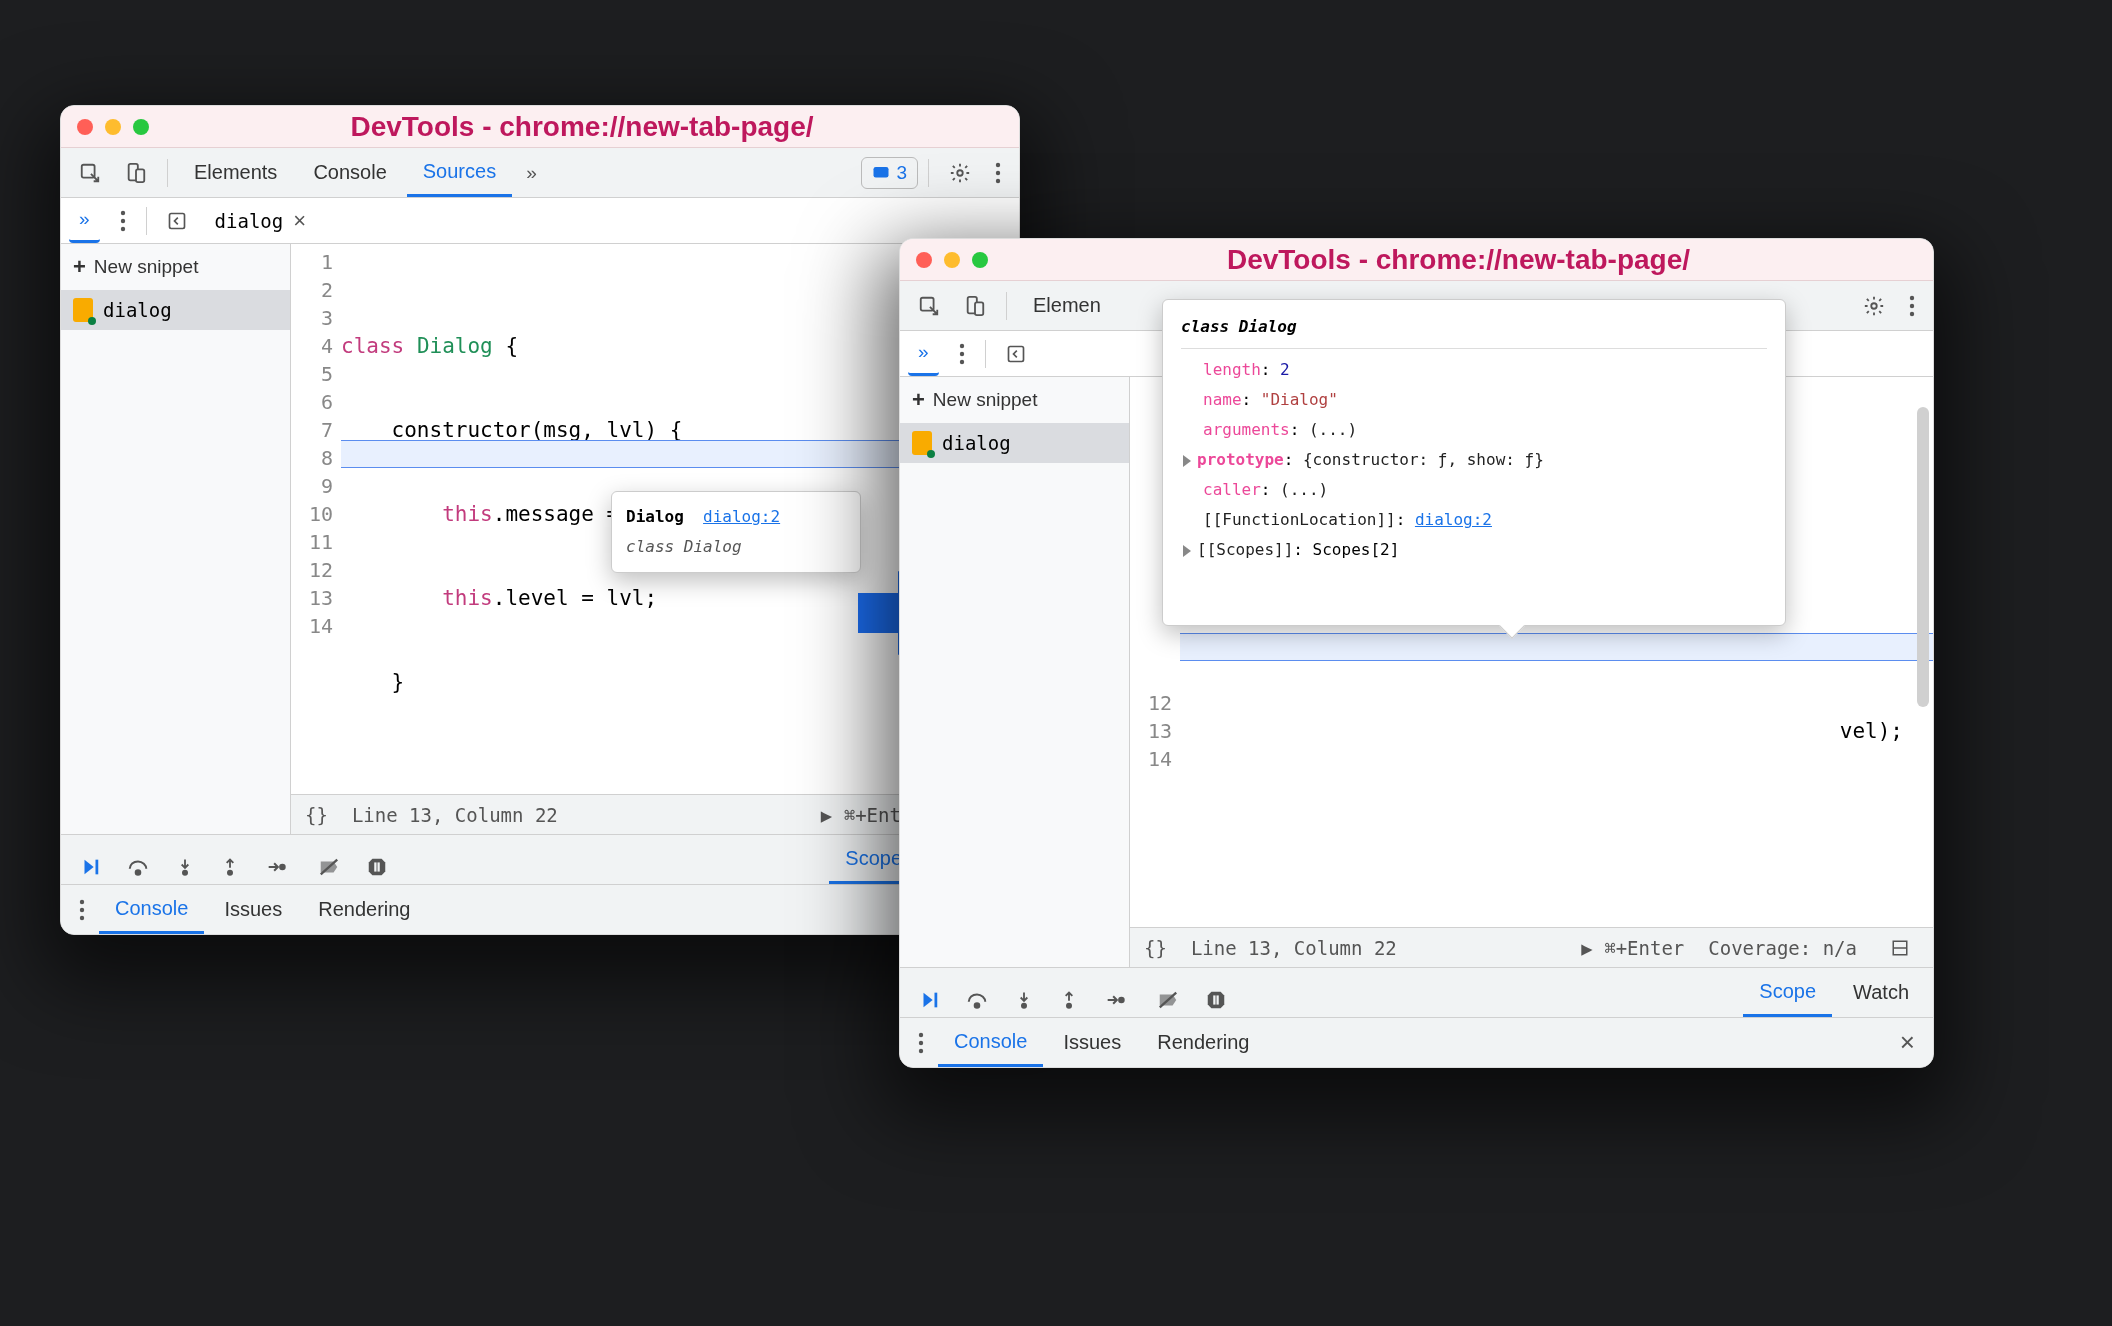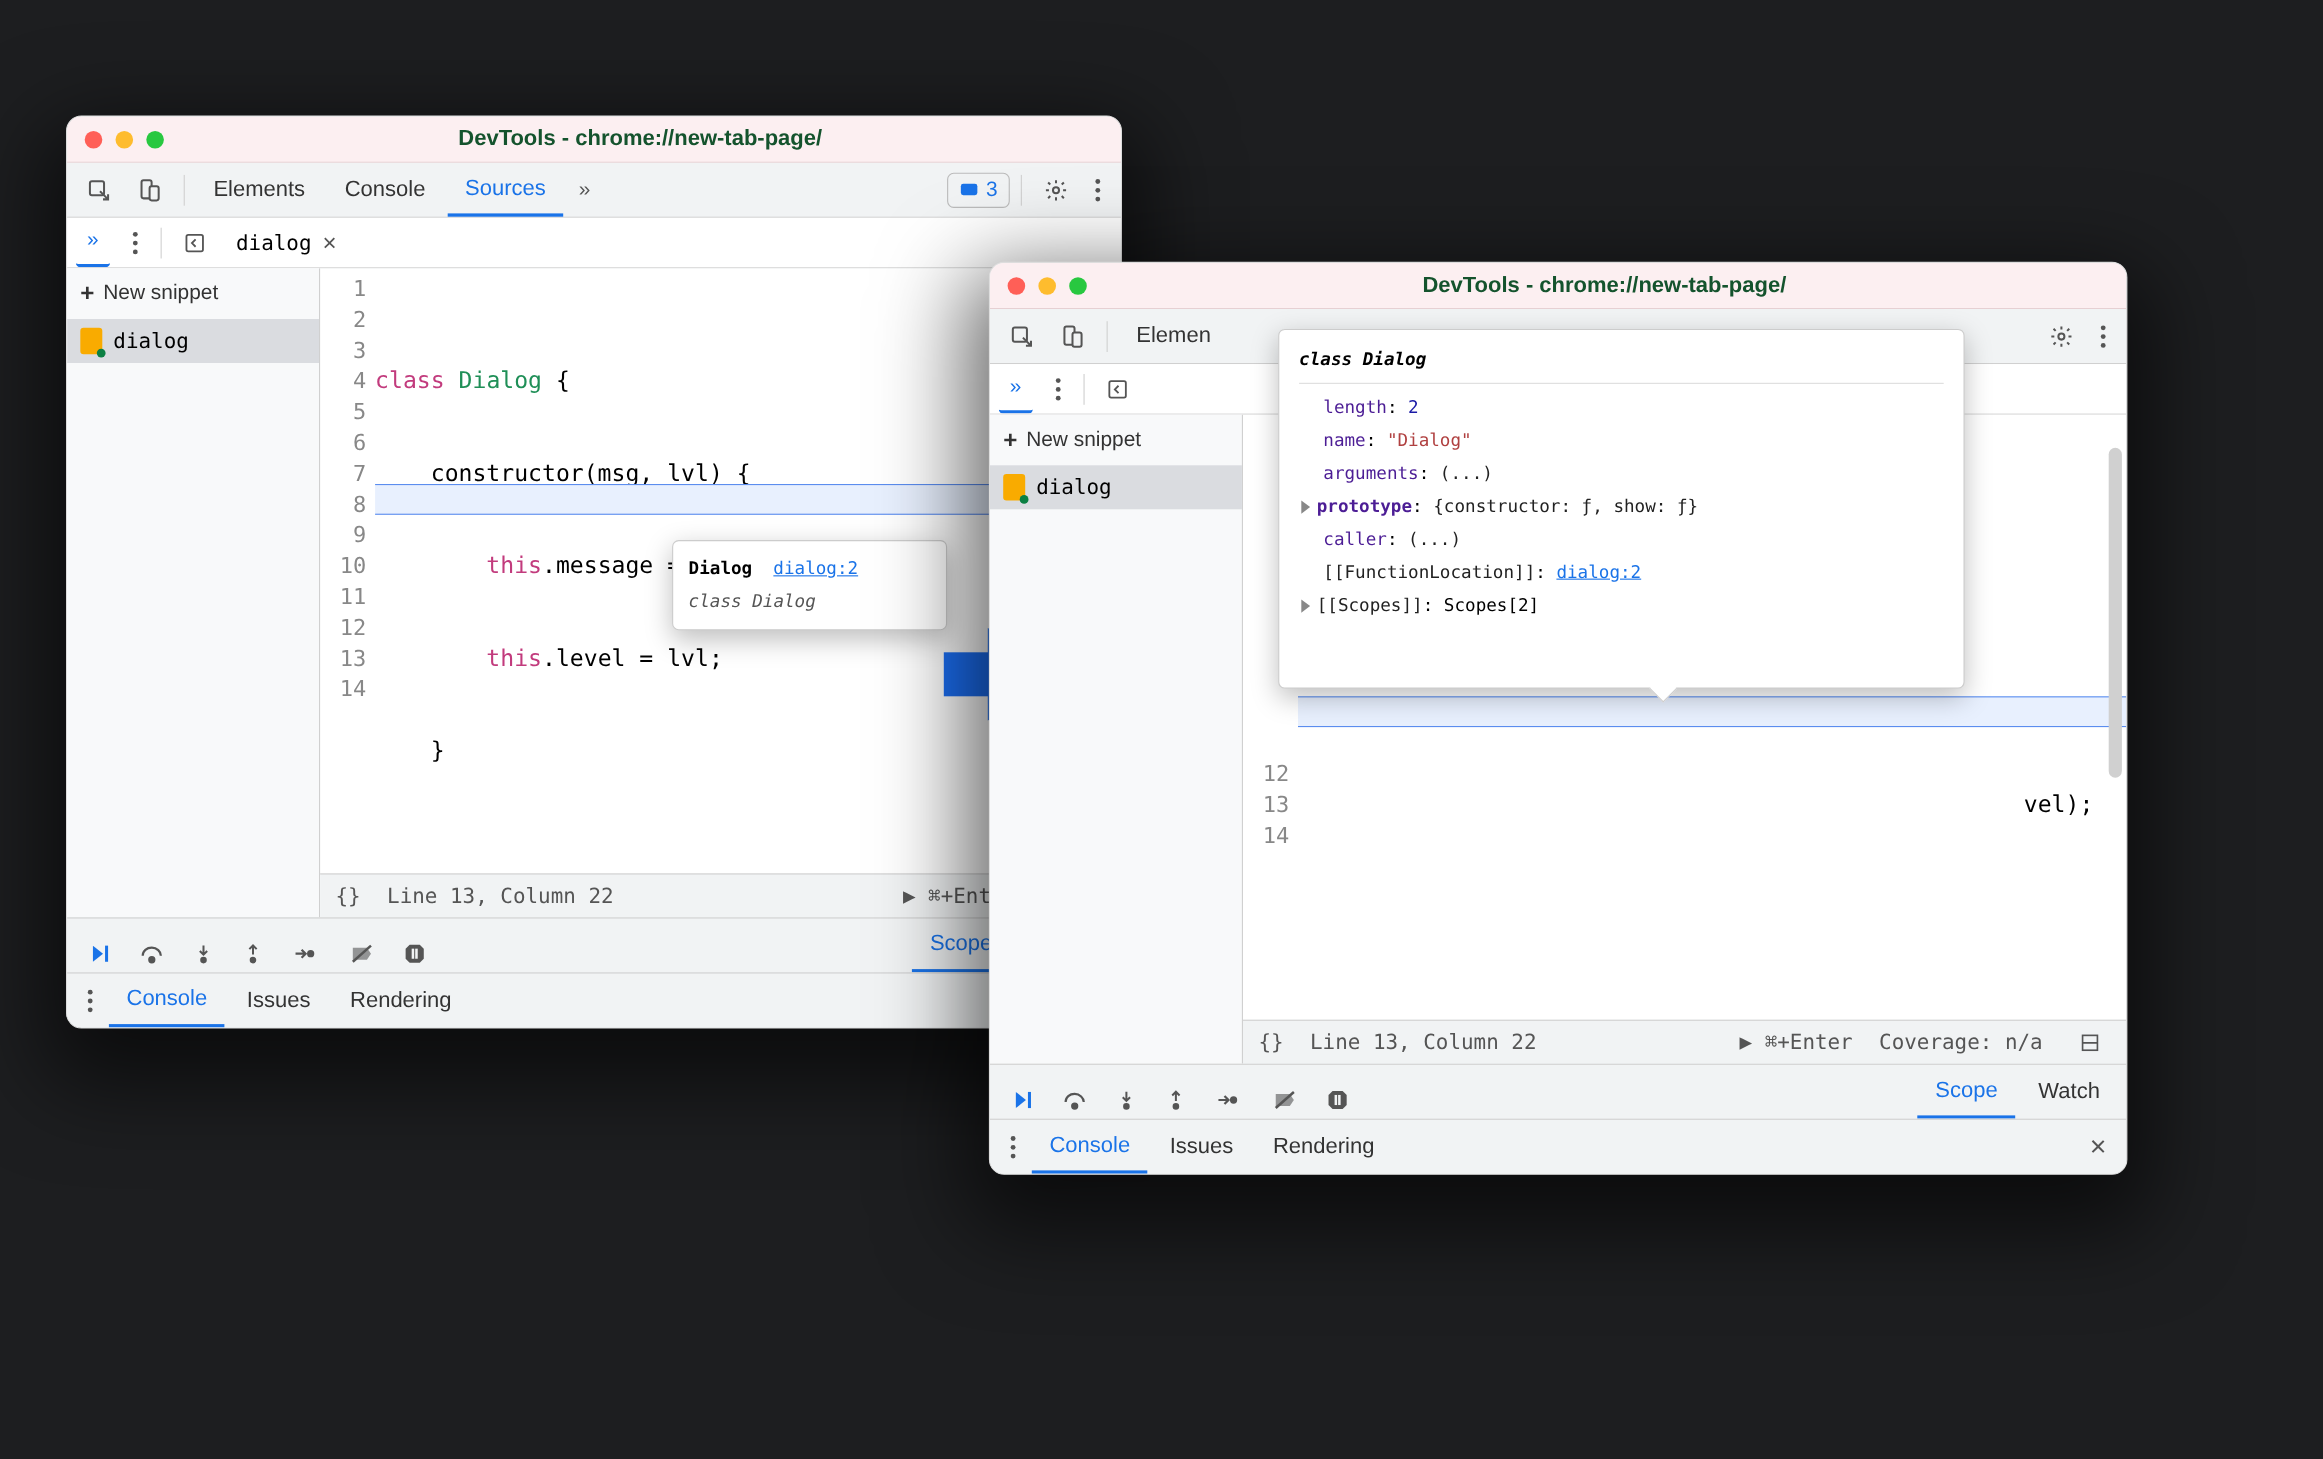--- a/index.html
+++ b/index.html
@@ -37,7 +37,7 @@
   .traffic { display:flex; gap:12px; }
   .dot { width:16px; height:16px; border-radius:50%; }
   .dot.r{background:#ff5f57}.dot.y{background:#febc2e}.dot.g{background:#28c840}
-  .title { flex:1; text-align:center; font-weight:600; color:#14532d; font-size:20px; }
+  .title { flex:1; text-align:center; font-weight:600; color:#be185d; font-size:28px; }
 
   .toolbar {
     height: 50px;

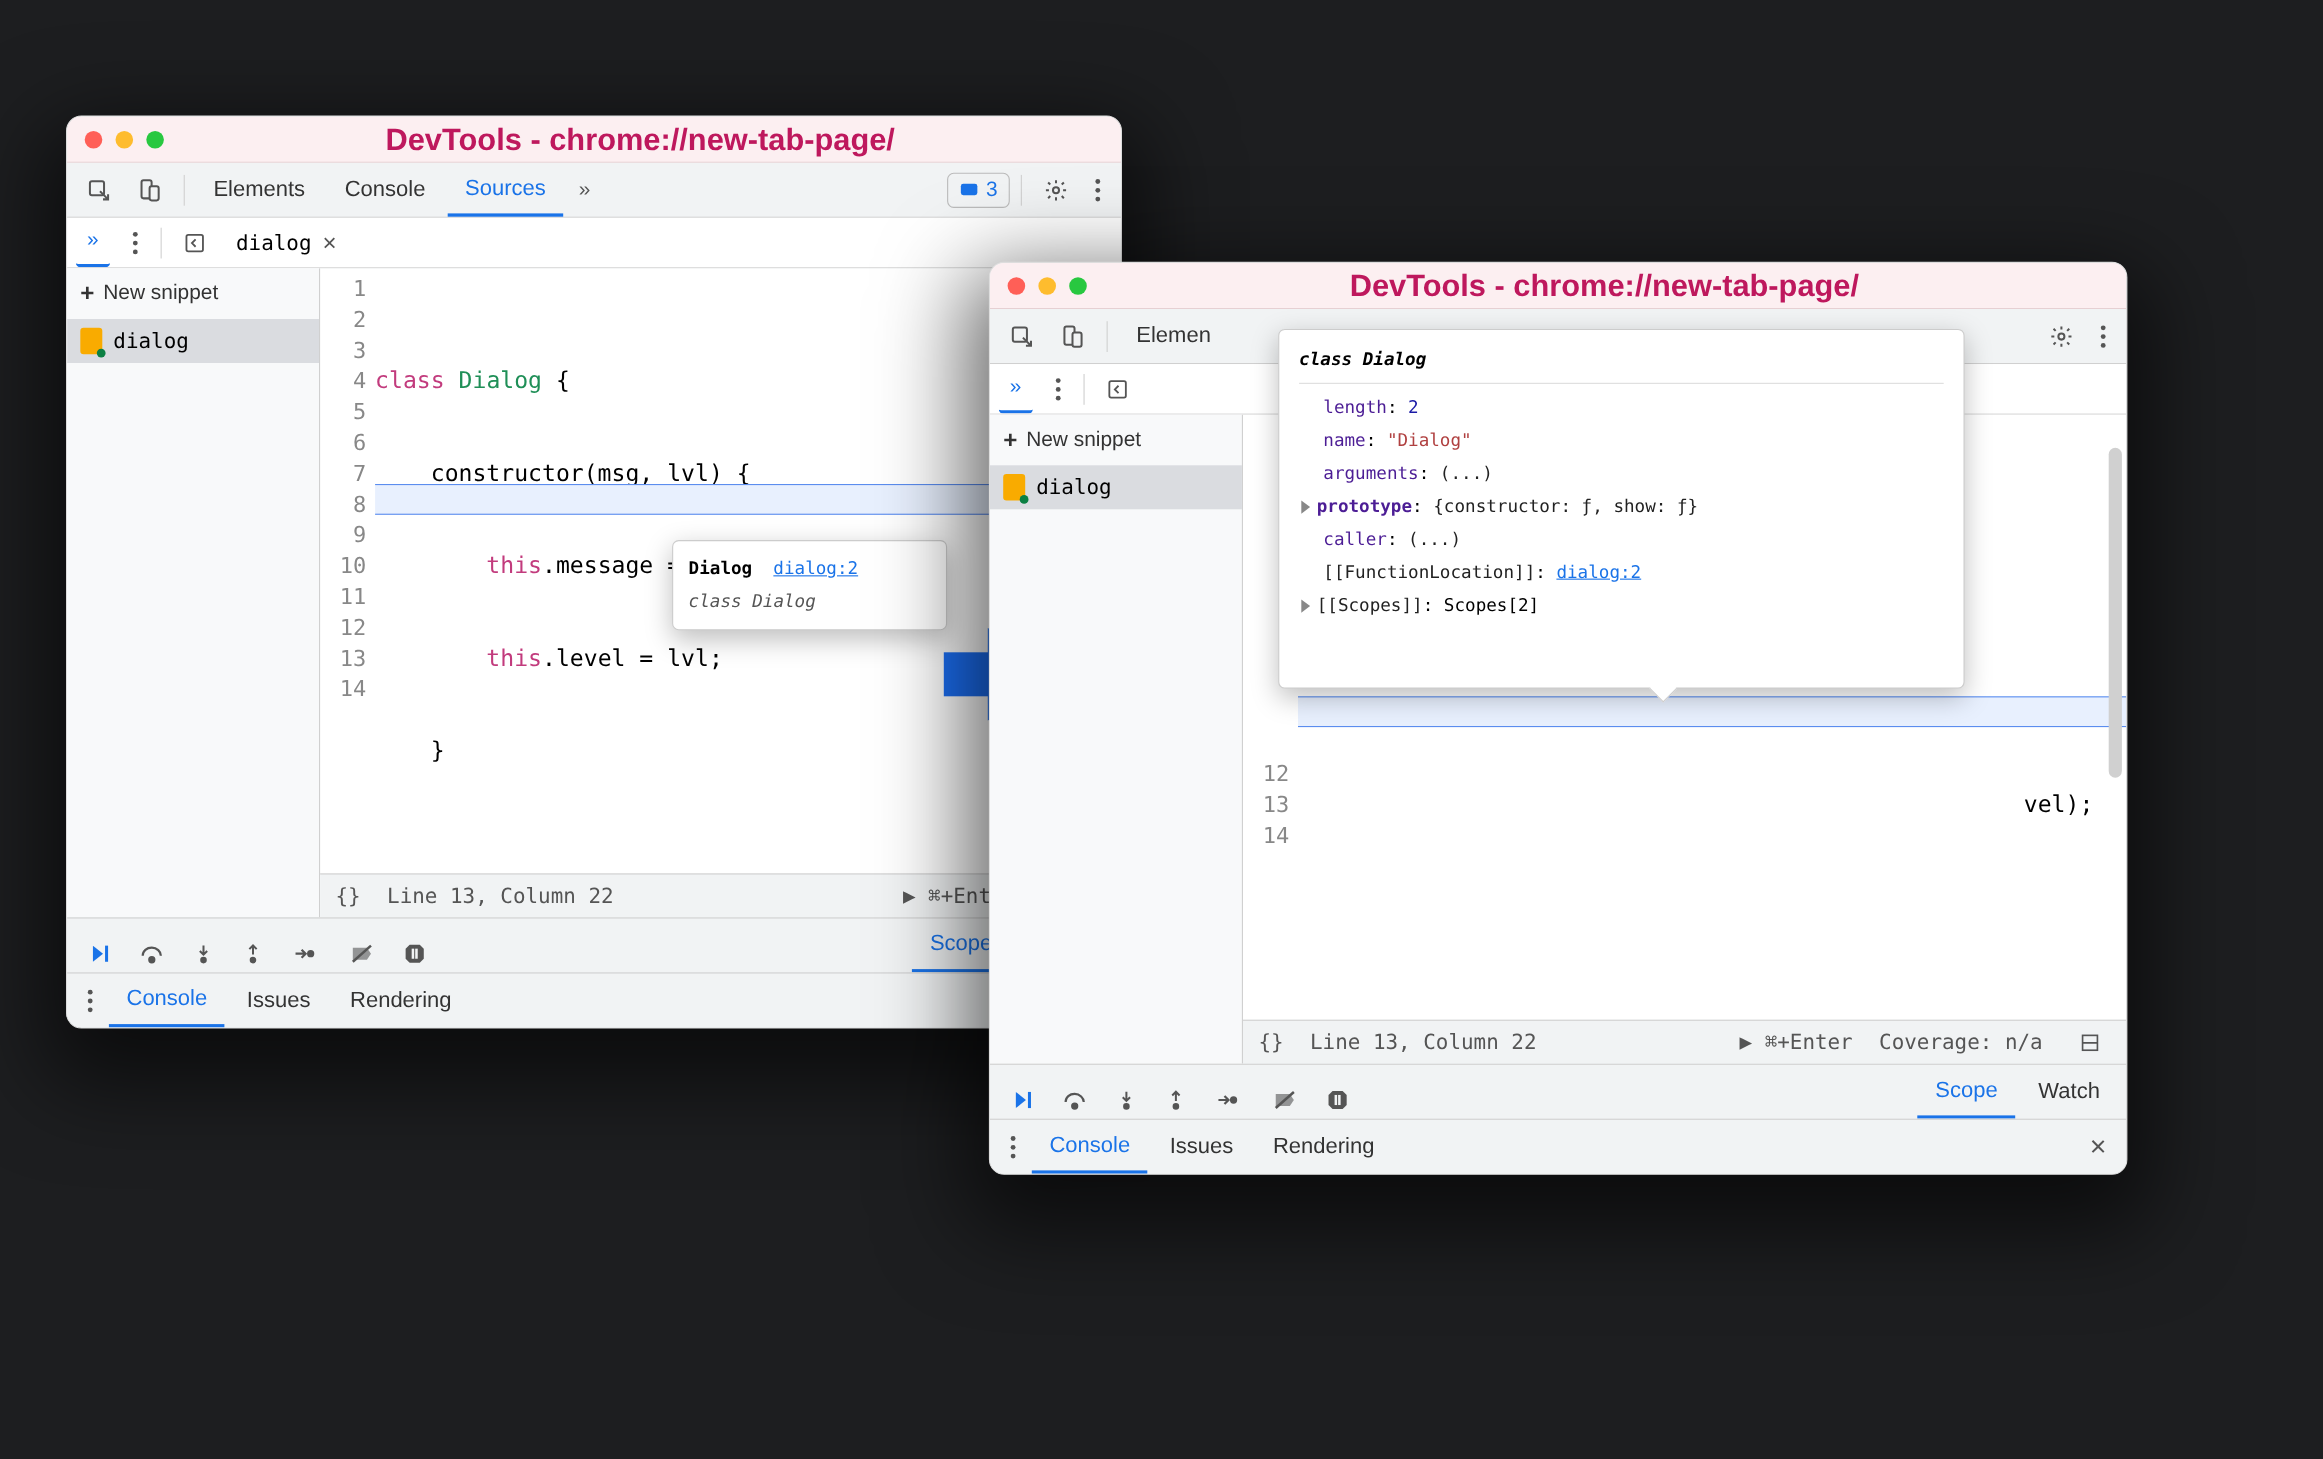--- a/index.html
+++ b/index.html
@@ -86,7 +86,7 @@
   }
   .pop .link { color:#1a73e8; text-decoration:underline; cursor:pointer;}
   .pop .row { line-height:30px; }
-  .pop .pk{color:#4c1d95}.pop .pv{color:#222}.pop .pvs{color:#b04040}.pop .pvn{color:#1a1aa6}
+  .pop .pk{color:#ec4899}.pop .pv{color:#222}.pop .pvs{color:#b04040}.pop .pvn{color:#1a1aa6}
   .pop .tri { display:inline-block; width:0;height:0;border-left:6px solid transparent;border-right:6px solid transparent;border-top:8px solid #888; transform:rotate(-90deg); margin-right:4px; vertical-align:middle;}
   .pop-tail {
     position:absolute; width:18px;height:18px; background:#fff; border-right:1px solid #ccc; border-bottom:1px solid #ccc;

